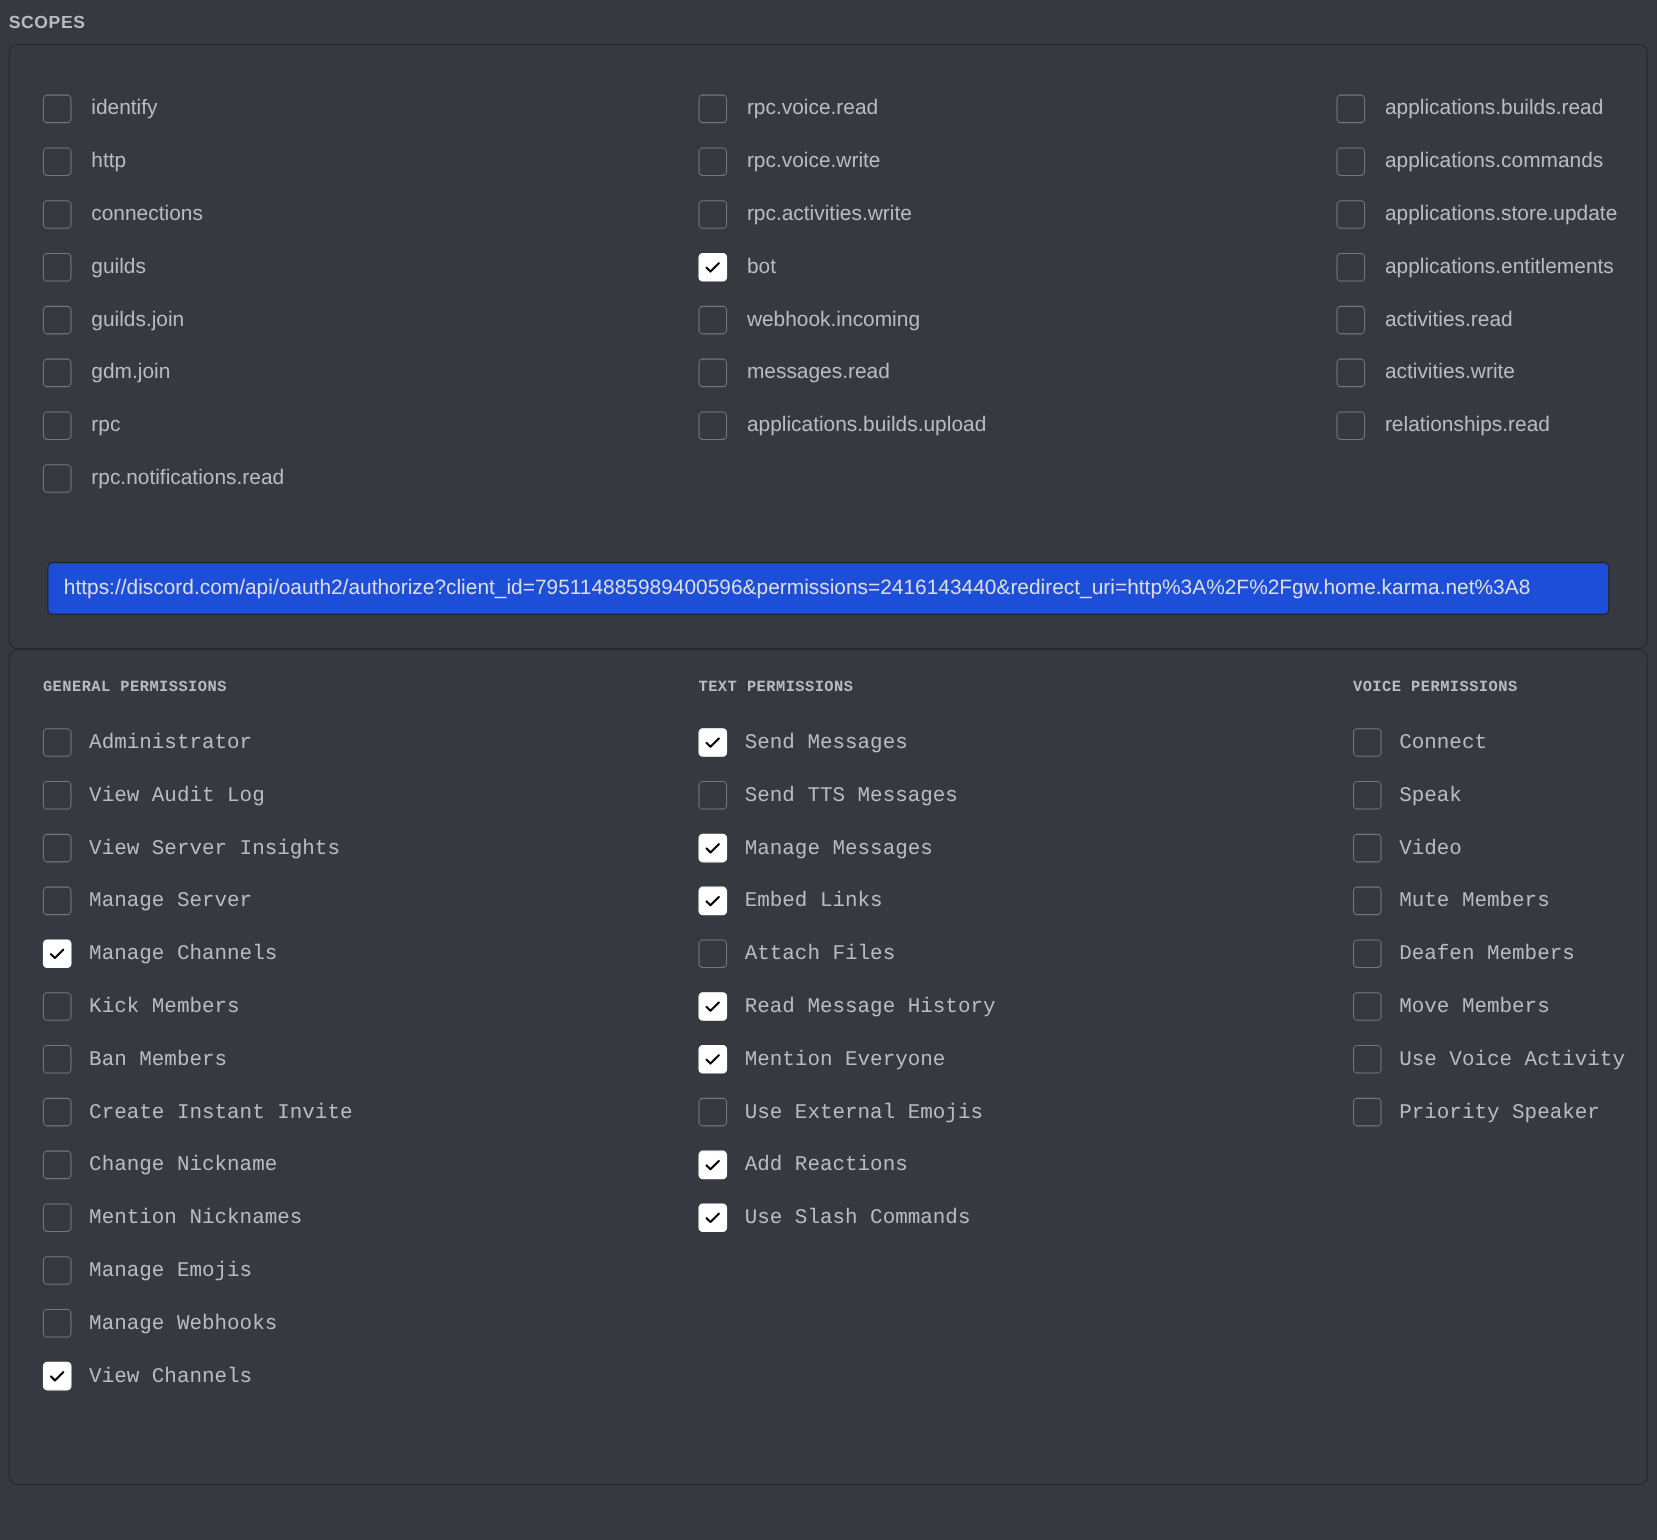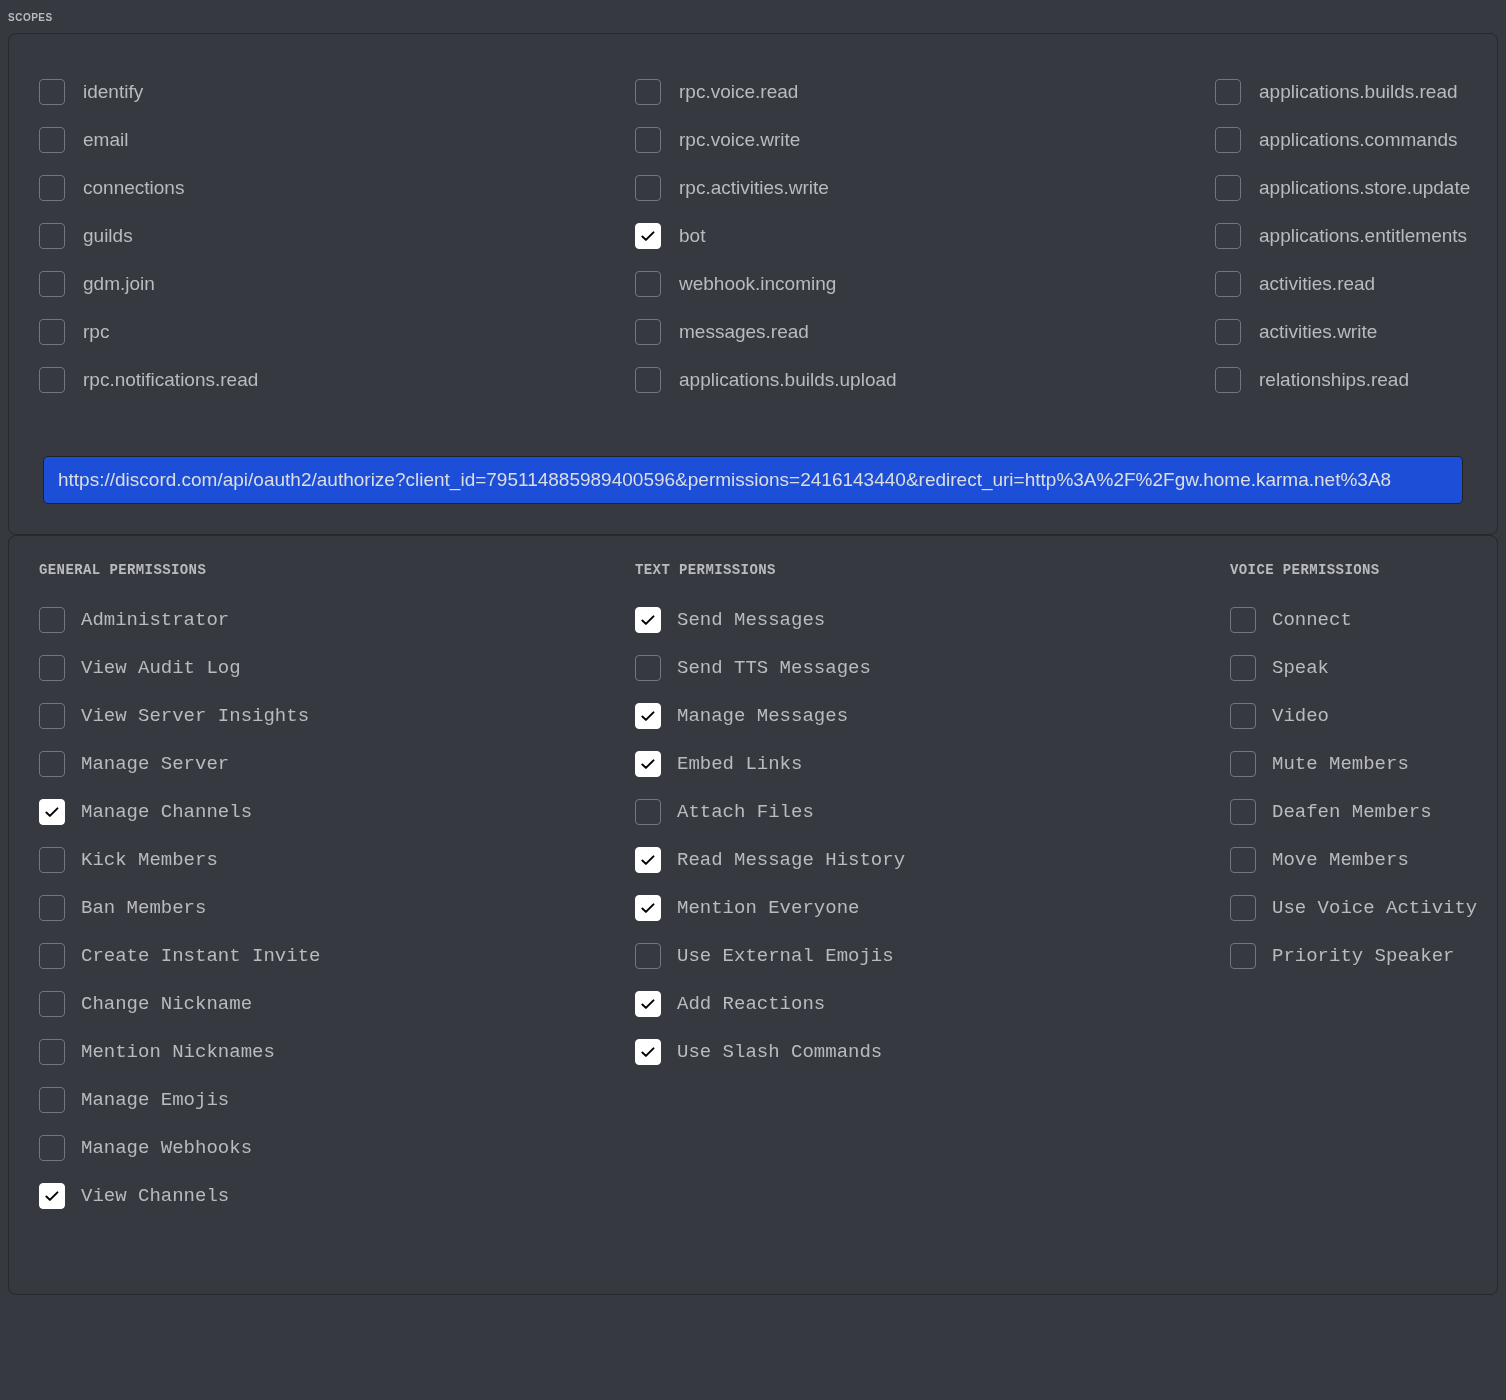--- a/index.html
+++ b/index.html
@@ -24,7 +24,7 @@
   
   .section-title {
     color: #b9bbbe;
-    font-size: 10px;
+    font-size: 16px;
     font-weight: 700;
     letter-spacing: 0.5px;
     padding: 12px 0 10px 8px;

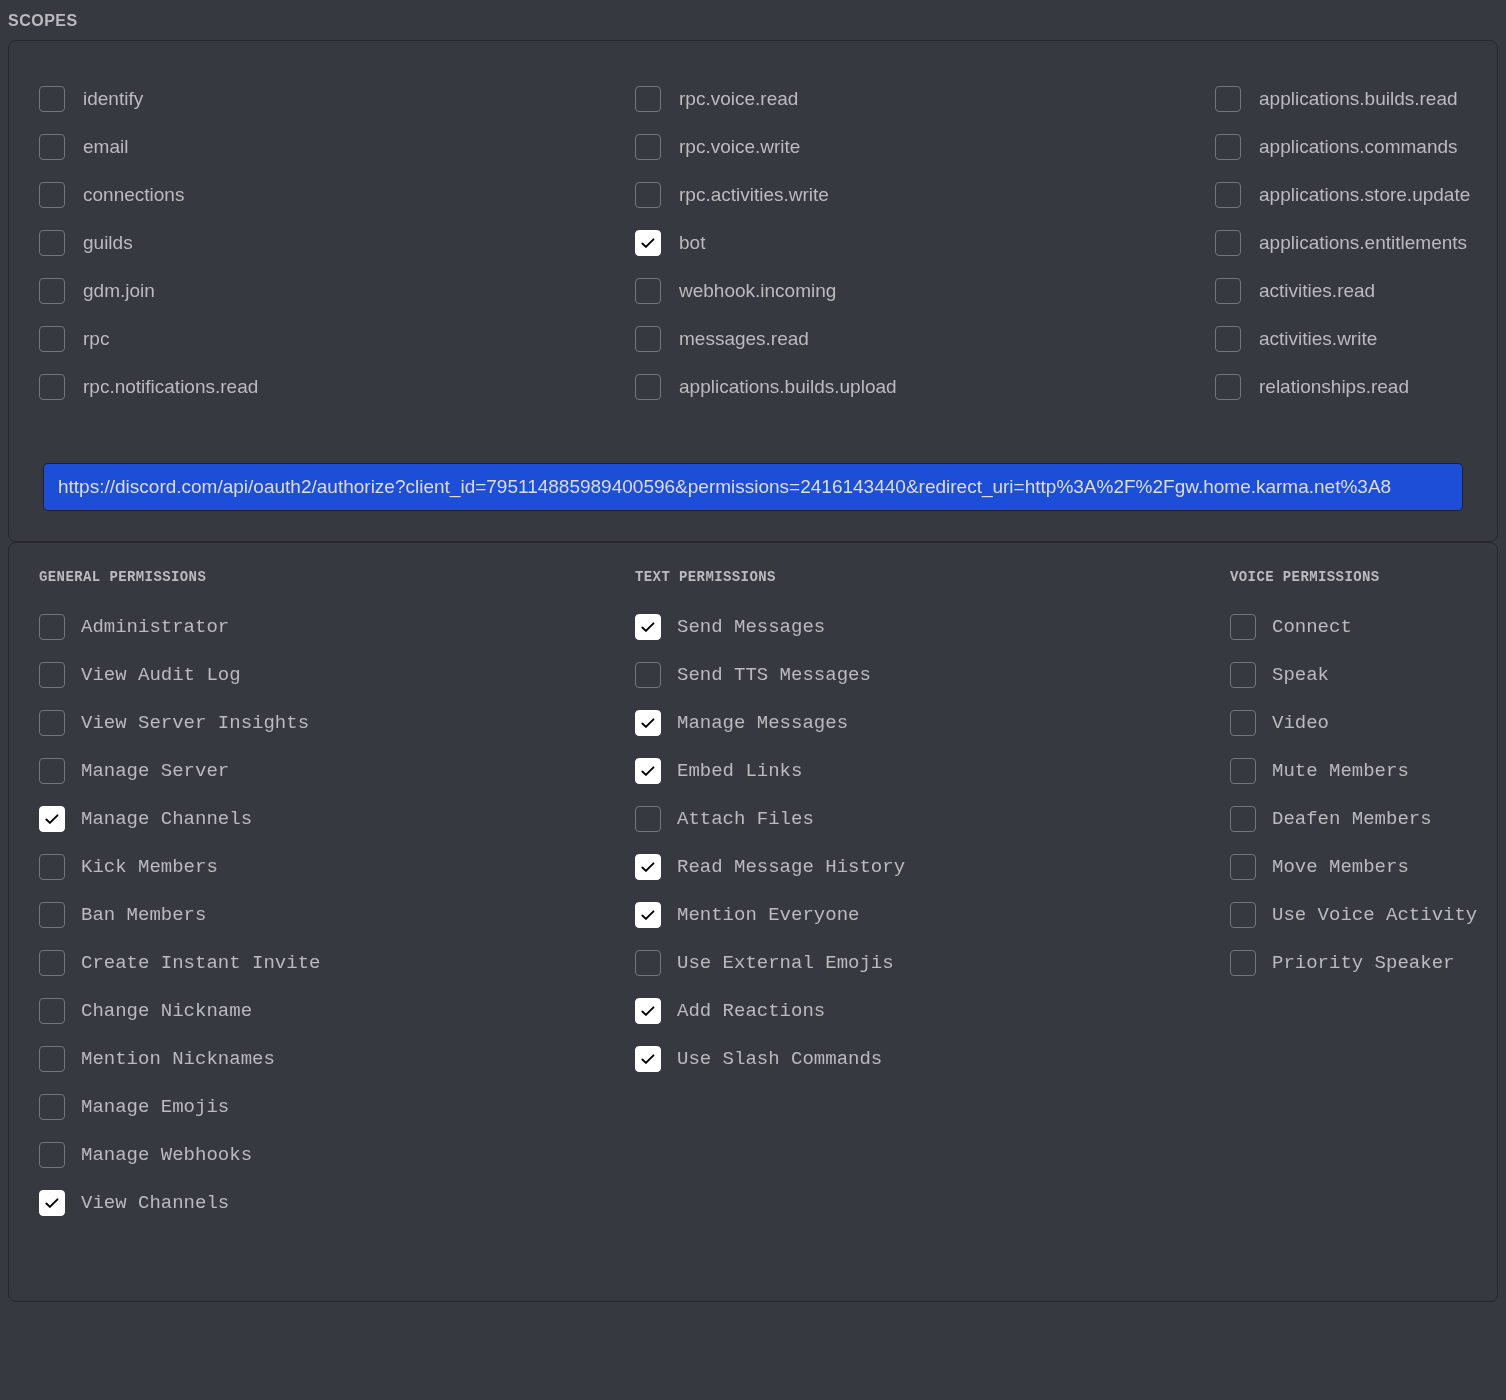--- a/index.html
+++ b/index.html
@@ -149,7 +149,7 @@
           </div>
           <div class="cb-row">
             <span class="cb"></span>
-            <span class="cb-label">email</span>
+            <span class="cb-label">http</span>
           </div>
           <div class="cb-row">
             <span class="cb"></span>

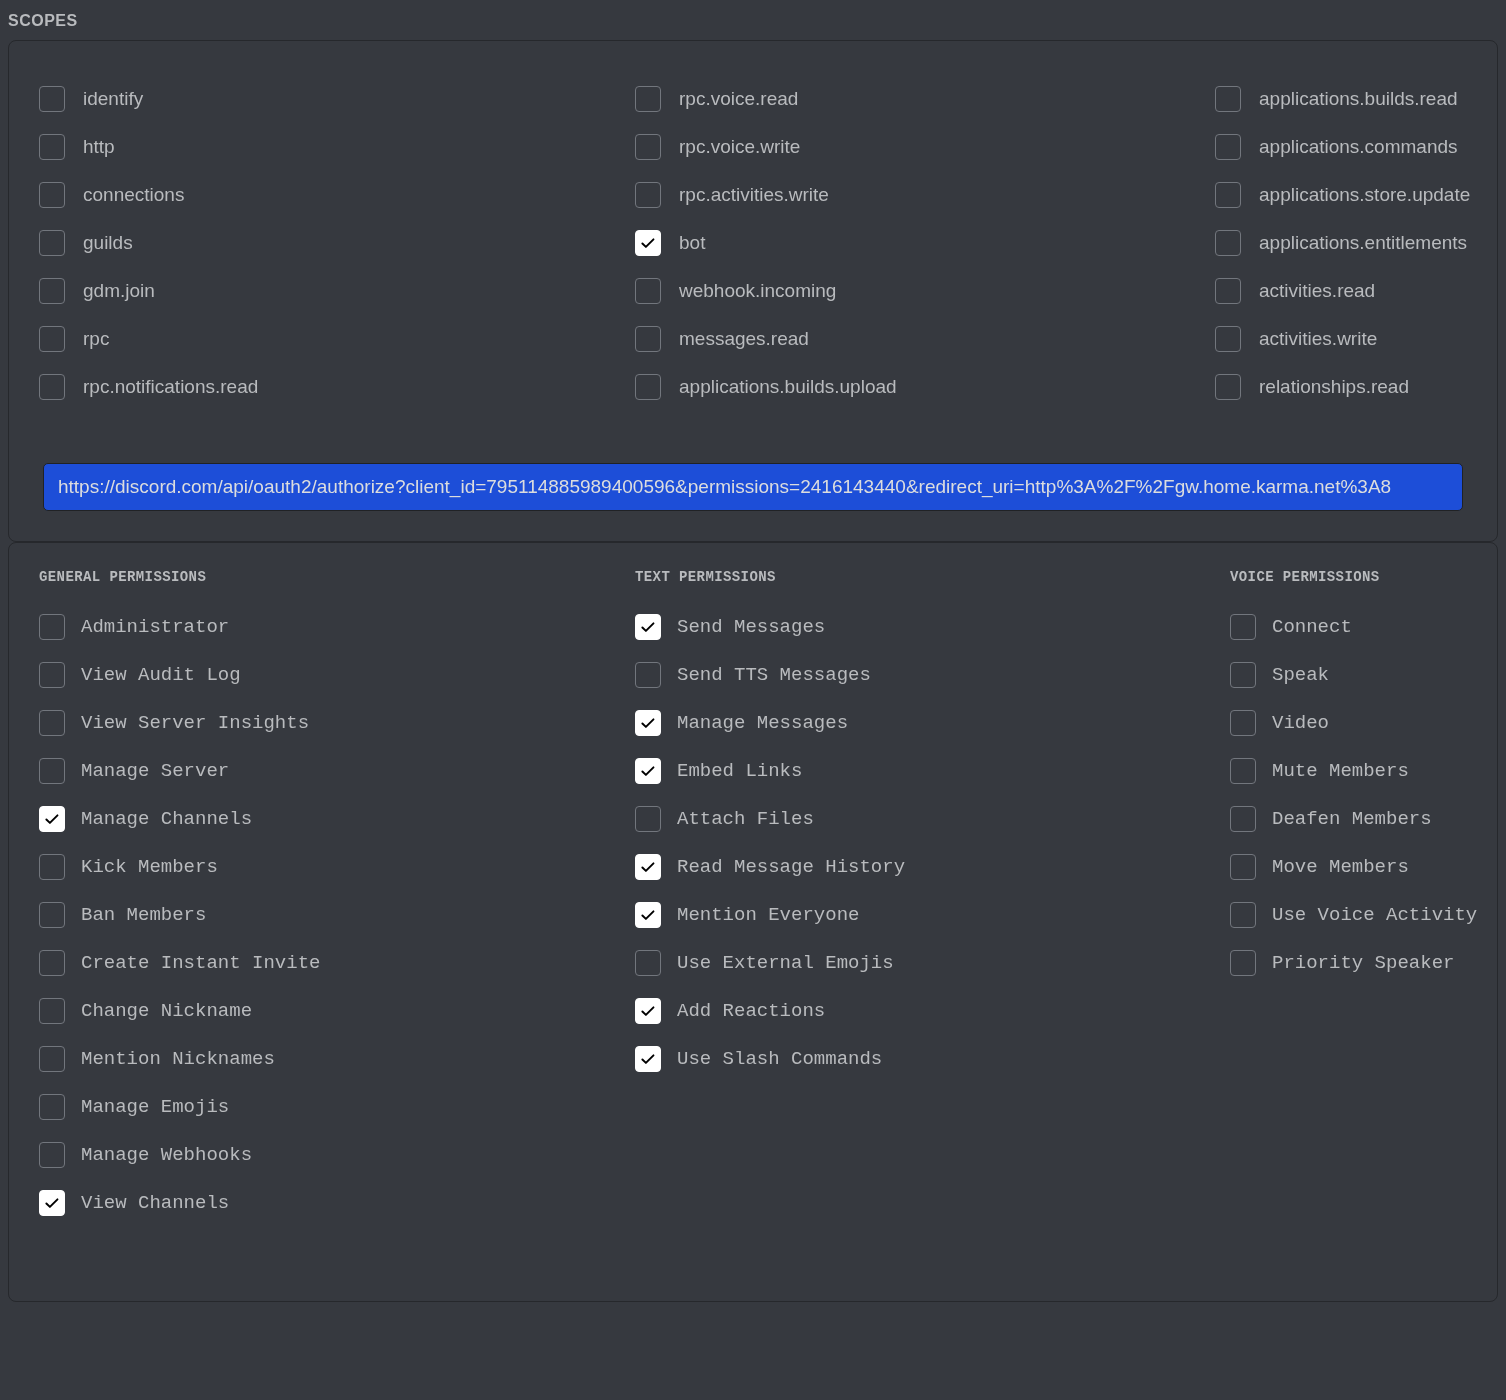--- a/index.html
+++ b/index.html
@@ -161,6 +161,10 @@
           </div>
           <div class="cb-row">
             <span class="cb"></span>
+            <span class="cb-label">guilds.join</span>
+          </div>
+          <div class="cb-row">
+            <span class="cb"></span>
             <span class="cb-label">gdm.join</span>
           </div>
           <div class="cb-row">

